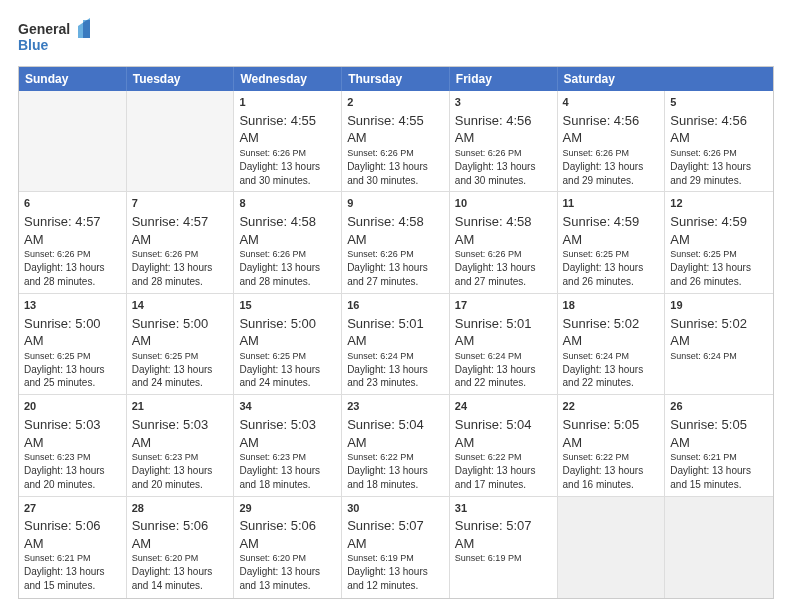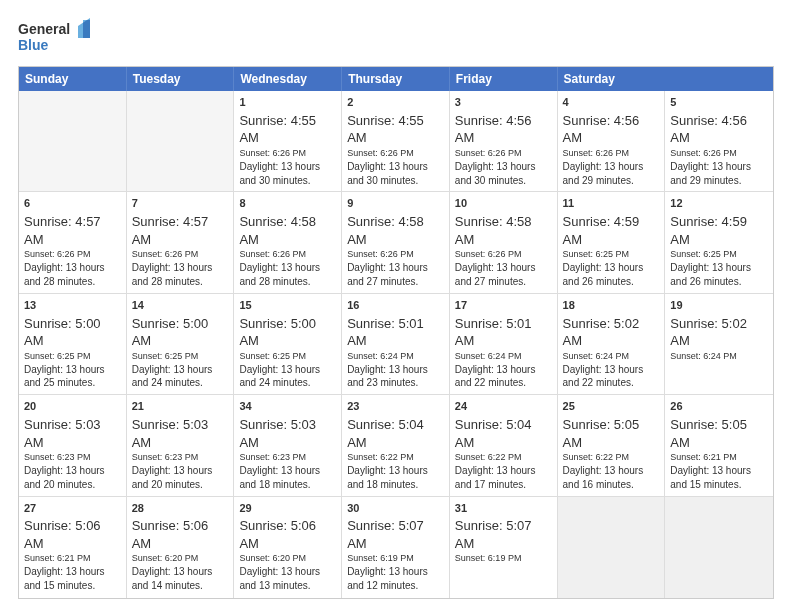--- a/index.html
+++ b/index.html
@@ -157,7 +157,7 @@
           <div class="cal-cell"><span class="day-num">34</span><span class="sun">Sunrise: 5:03 AM</span><br><span class="set">Sunset: 6:23 PM</span><br><span class="day">Daylight: 13 hours and 18 minutes.</span></div>
           <div class="cal-cell"><span class="day-num">23</span><span class="sun">Sunrise: 5:04 AM</span><br><span class="set">Sunset: 6:22 PM</span><br><span class="day">Daylight: 13 hours and 18 minutes.</span></div>
           <div class="cal-cell"><span class="day-num">24</span><span class="sun">Sunrise: 5:04 AM</span><br><span class="set">Sunset: 6:22 PM</span><br><span class="day">Daylight: 13 hours and 17 minutes.</span></div>
-          <div class="cal-cell"><span class="day-num">25</span><span class="sun">Sunrise: 5:05 AM</span><br><span class="set">Sunset: 6:22 PM</span><br><span class="day">Daylight: 13 hours and 16 minutes.</span></div>
+          <div class="cal-cell"><span class="day-num">22</span><span class="sun">Sunrise: 5:05 AM</span><br><span class="set">Sunset: 6:22 PM</span><br><span class="day">Daylight: 13 hours and 16 minutes.</span></div>
           <div class="cal-cell"><span class="day-num">26</span><span class="sun">Sunrise: 5:05 AM</span><br><span class="set">Sunset: 6:21 PM</span><br><span class="day">Daylight: 13 hours and 15 minutes.</span></div>
         </div>
         <div class="calendar-week">

